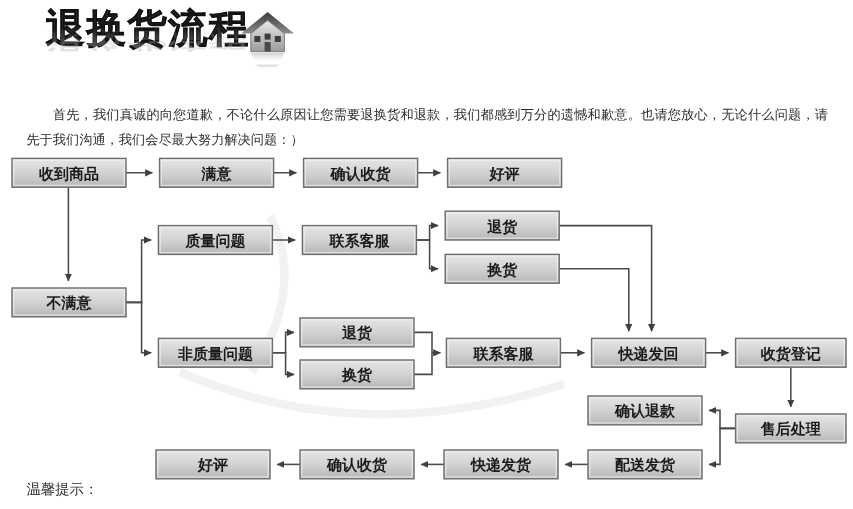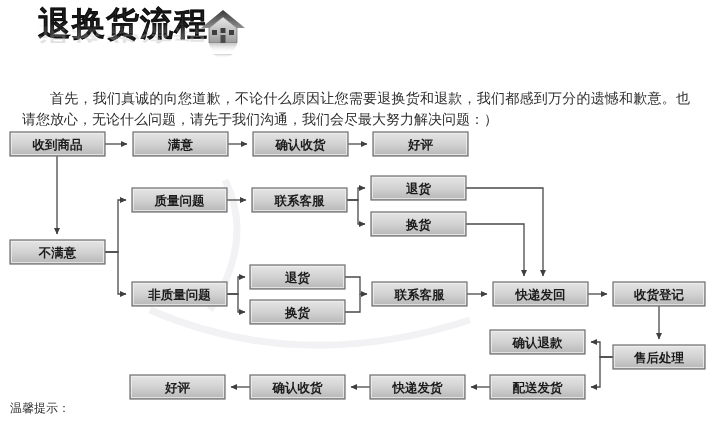--- a/index.html
+++ b/index.html
@@ -37,7 +37,7 @@
   
   .intro{
     position:absolute;left:22px;top:74px;width:668px;
-    font-size:14px;line-height:21px;color:#2e2e2e;
+    font-size:11px;line-height:21px;color:#2e2e2e;
     text-indent:2em;text-align:justify;
   }
 

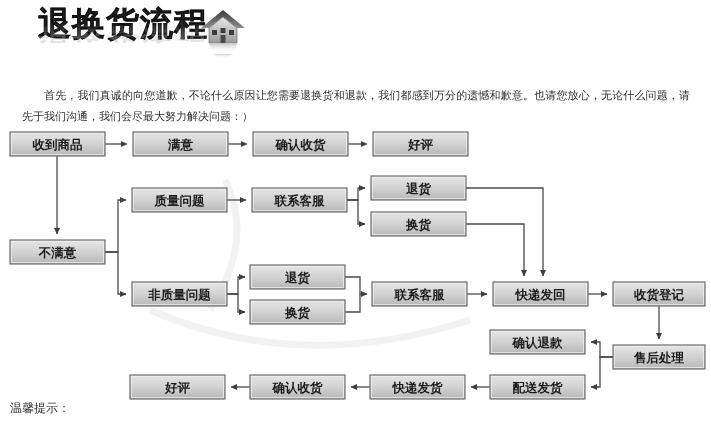--- a/index.html
+++ b/index.html
@@ -46,7 +46,7 @@
 
   
   .footer-note{
-    position:absolute;left:10px;top:400px;
+    position:absolute;left:22px;top:400px;
     font-size:12px;color:#2e2e2e;
   }
 

